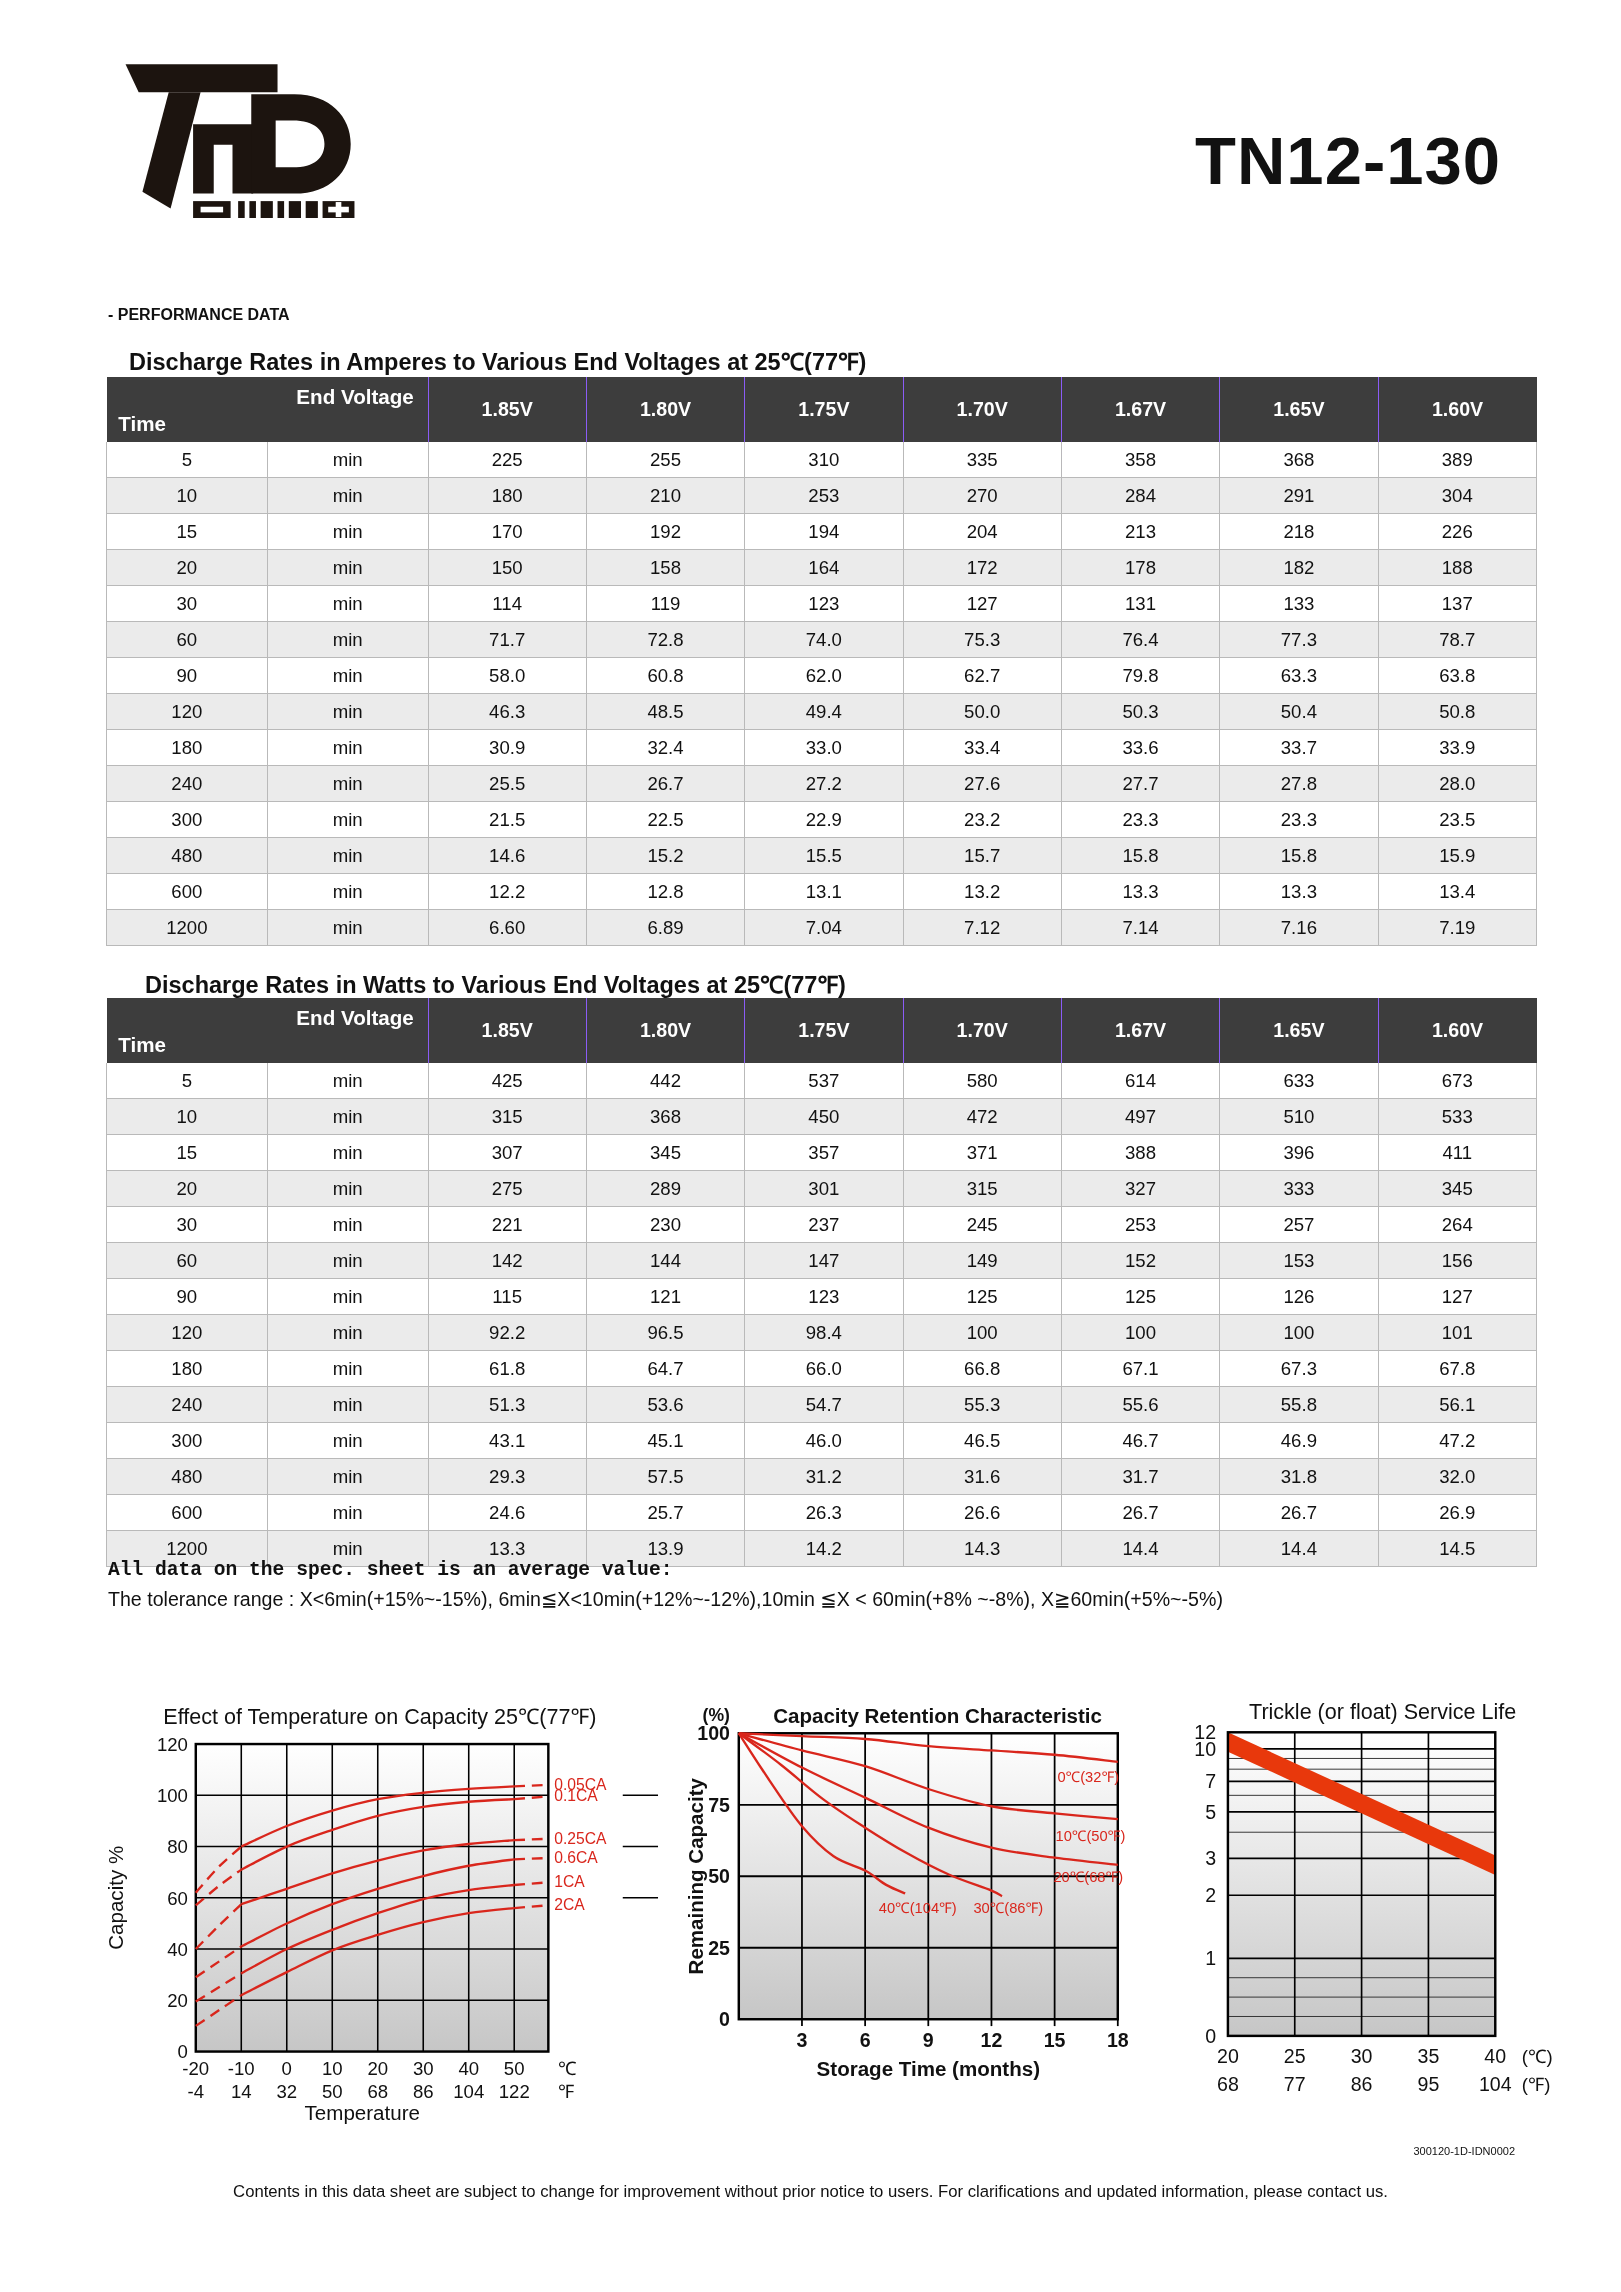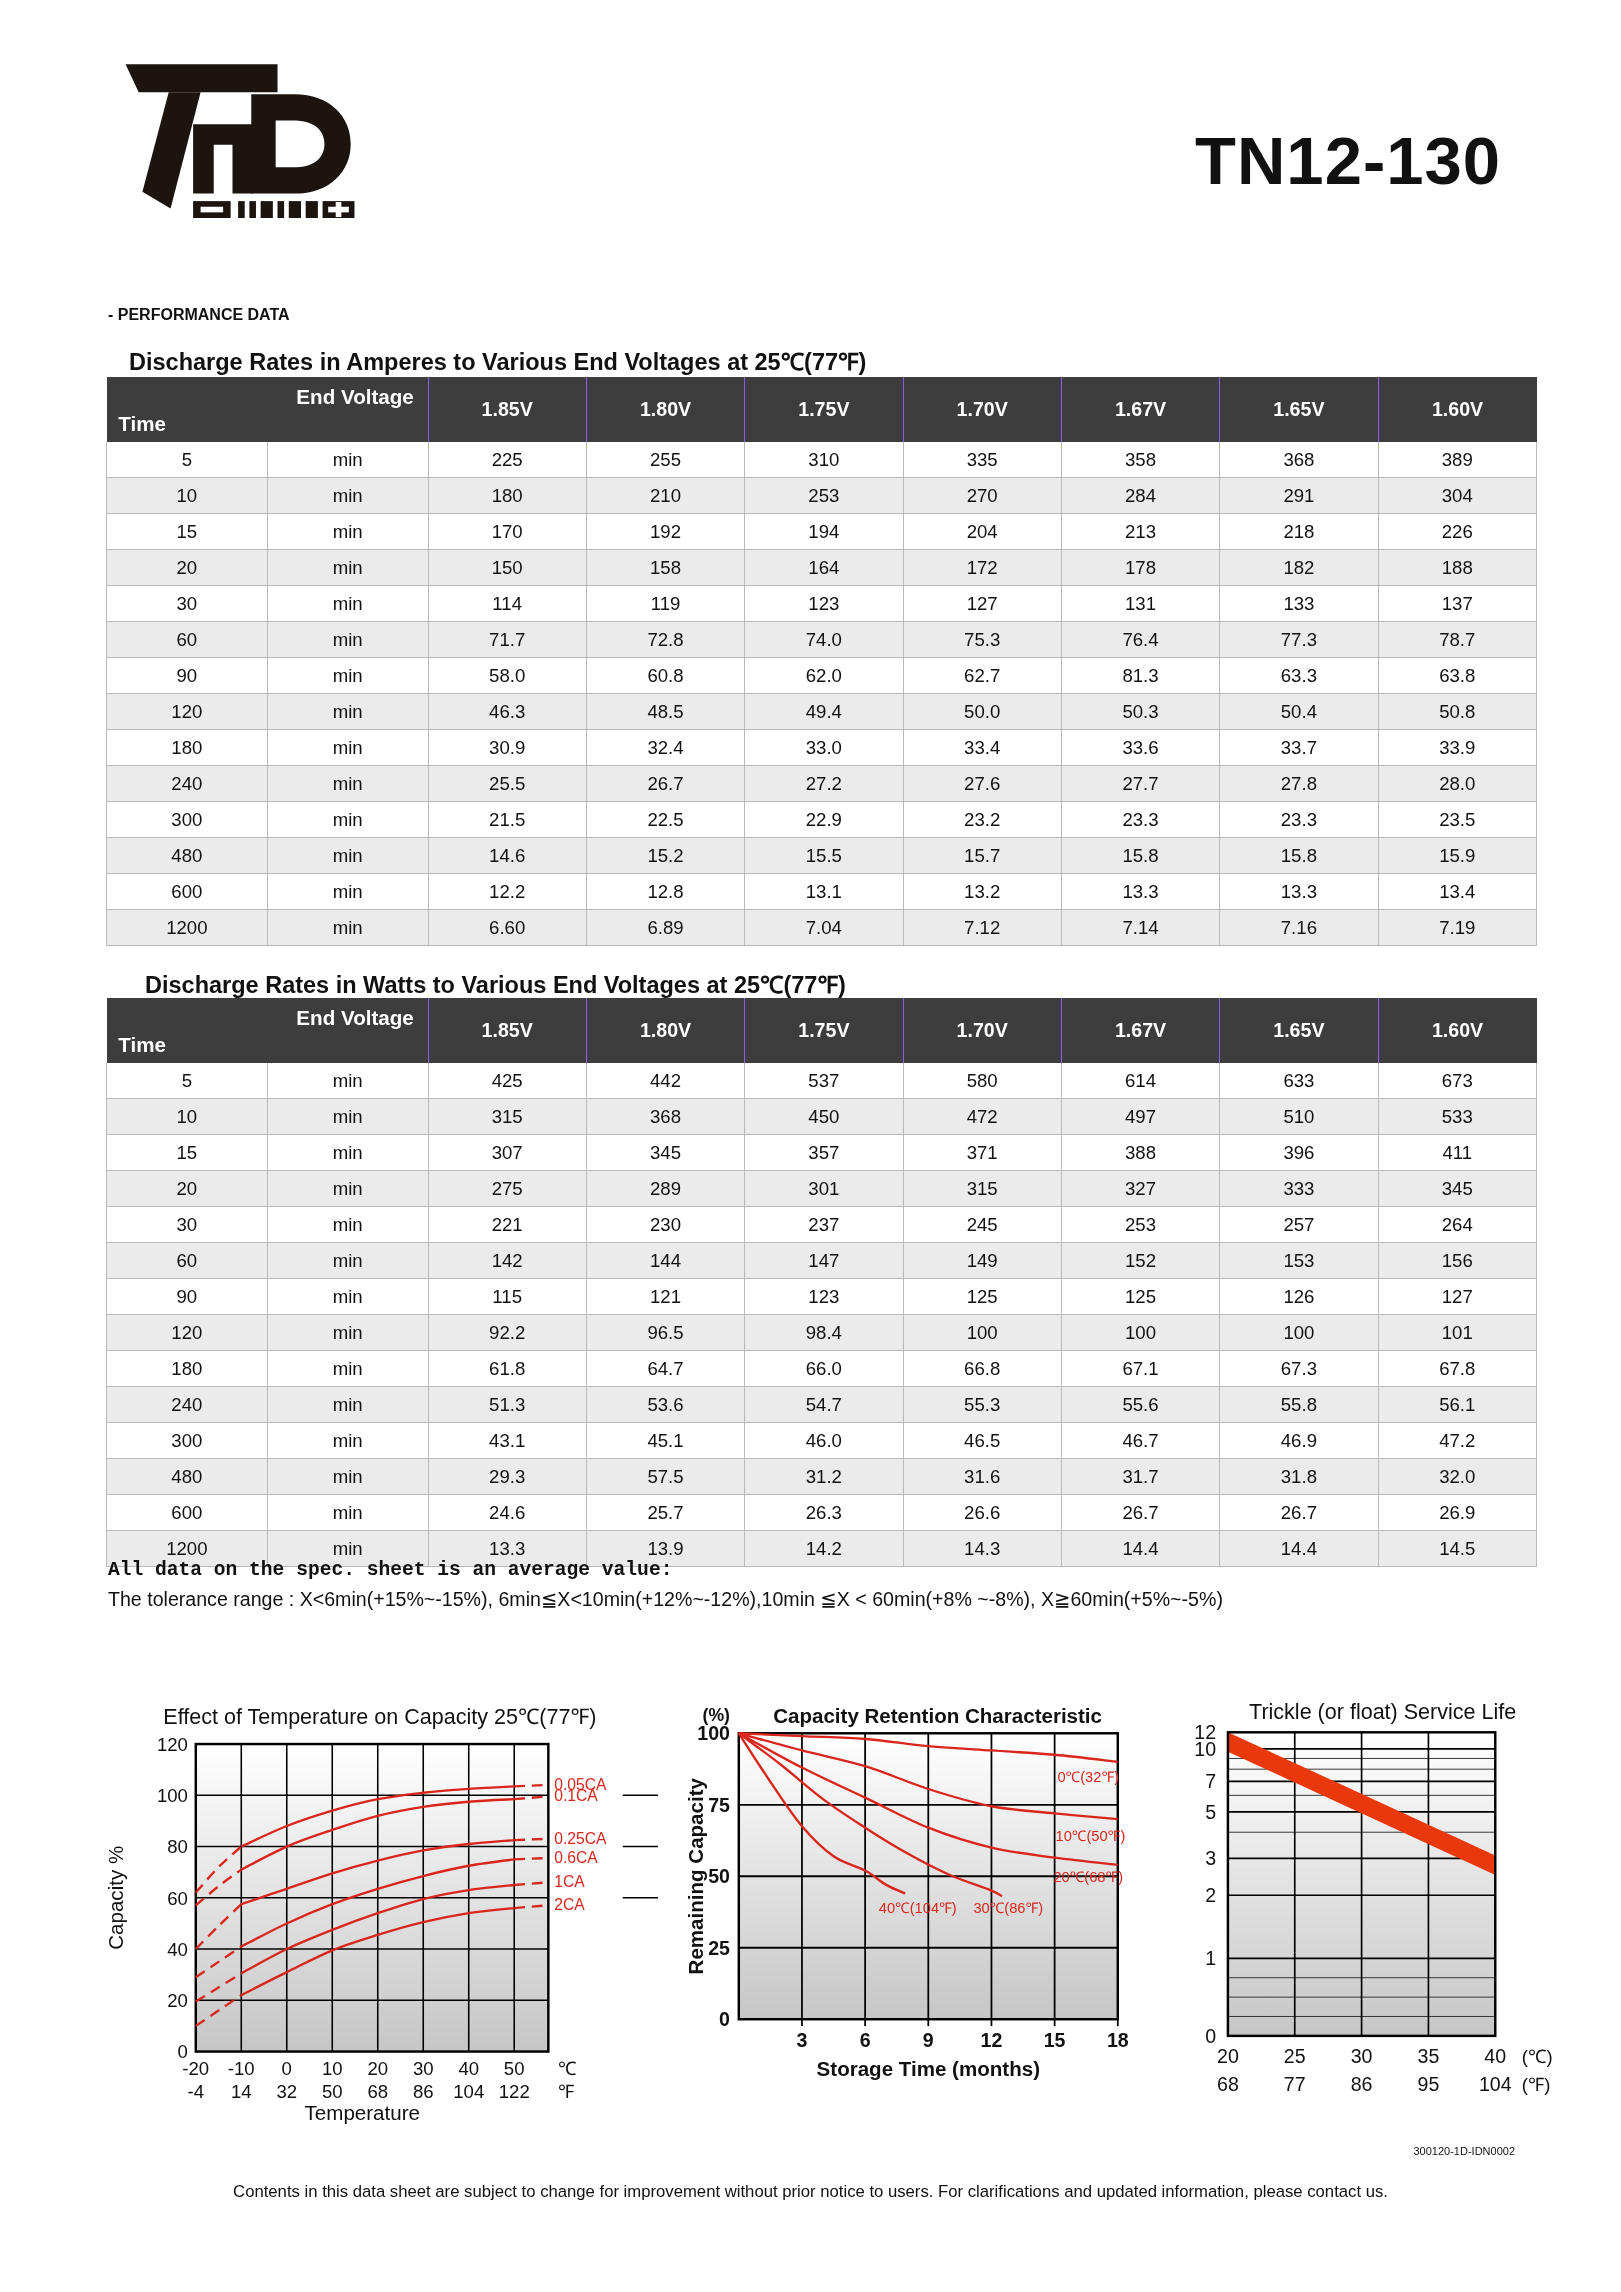--- a/index.html
+++ b/index.html
@@ -158,7 +158,7 @@
           <td>60.8</td>
           <td>62.0</td>
           <td>62.7</td>
-          <td>81.3</td>
+          <td>79.8</td>
           <td>63.3</td>
           <td>63.8</td>
         </tr>

